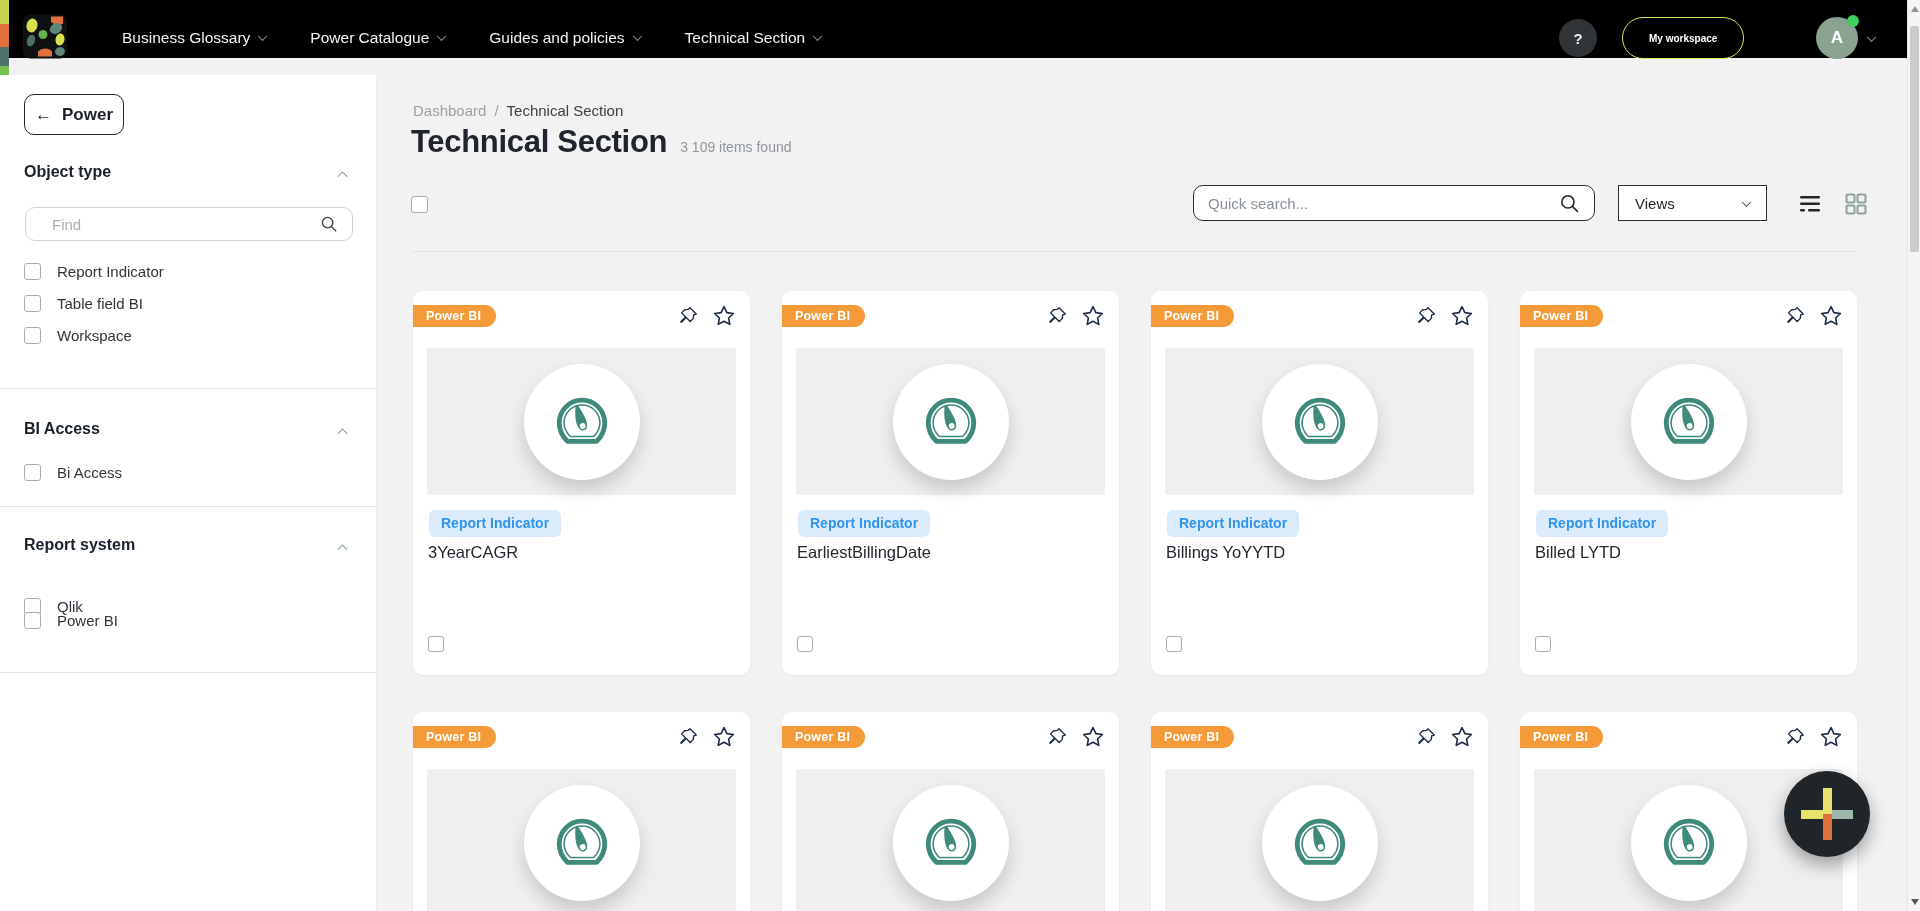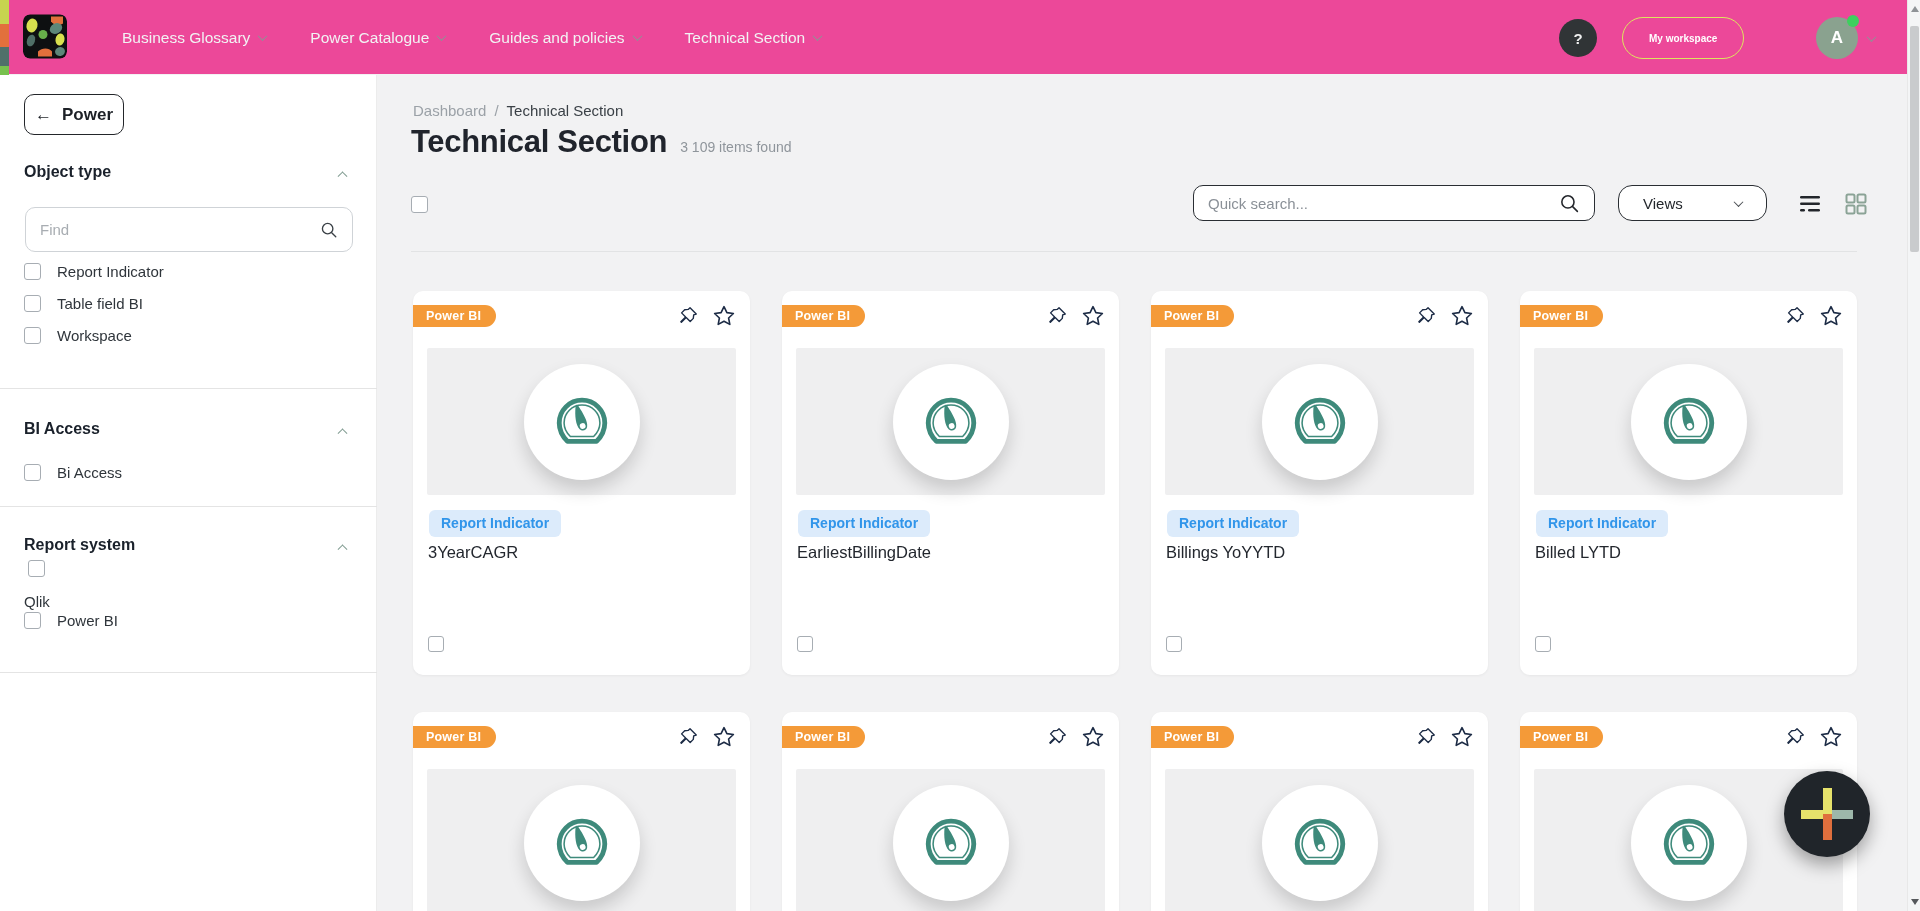--- a/index.html
+++ b/index.html
@@ -11,7 +11,7 @@
     -webkit-font-smoothing:antialiased;
   }
   
-  .navbar { position:absolute; left:0; top:0; width:1920px; height:74px; background:#ec4899; z-index:20; }
+  .navbar { position:absolute; left:0; top:0; width:1920px; height:58px; background:#000000; z-index:20; }
   .edge-strip { position:absolute; left:0; top:0; width:9px; height:75px; display:flex; flex-direction:column; }
   .edge-strip div { width:9px; }
   .logo { position:absolute; left:23px; top:14px; width:44px; height:45px; border-radius:7px; }

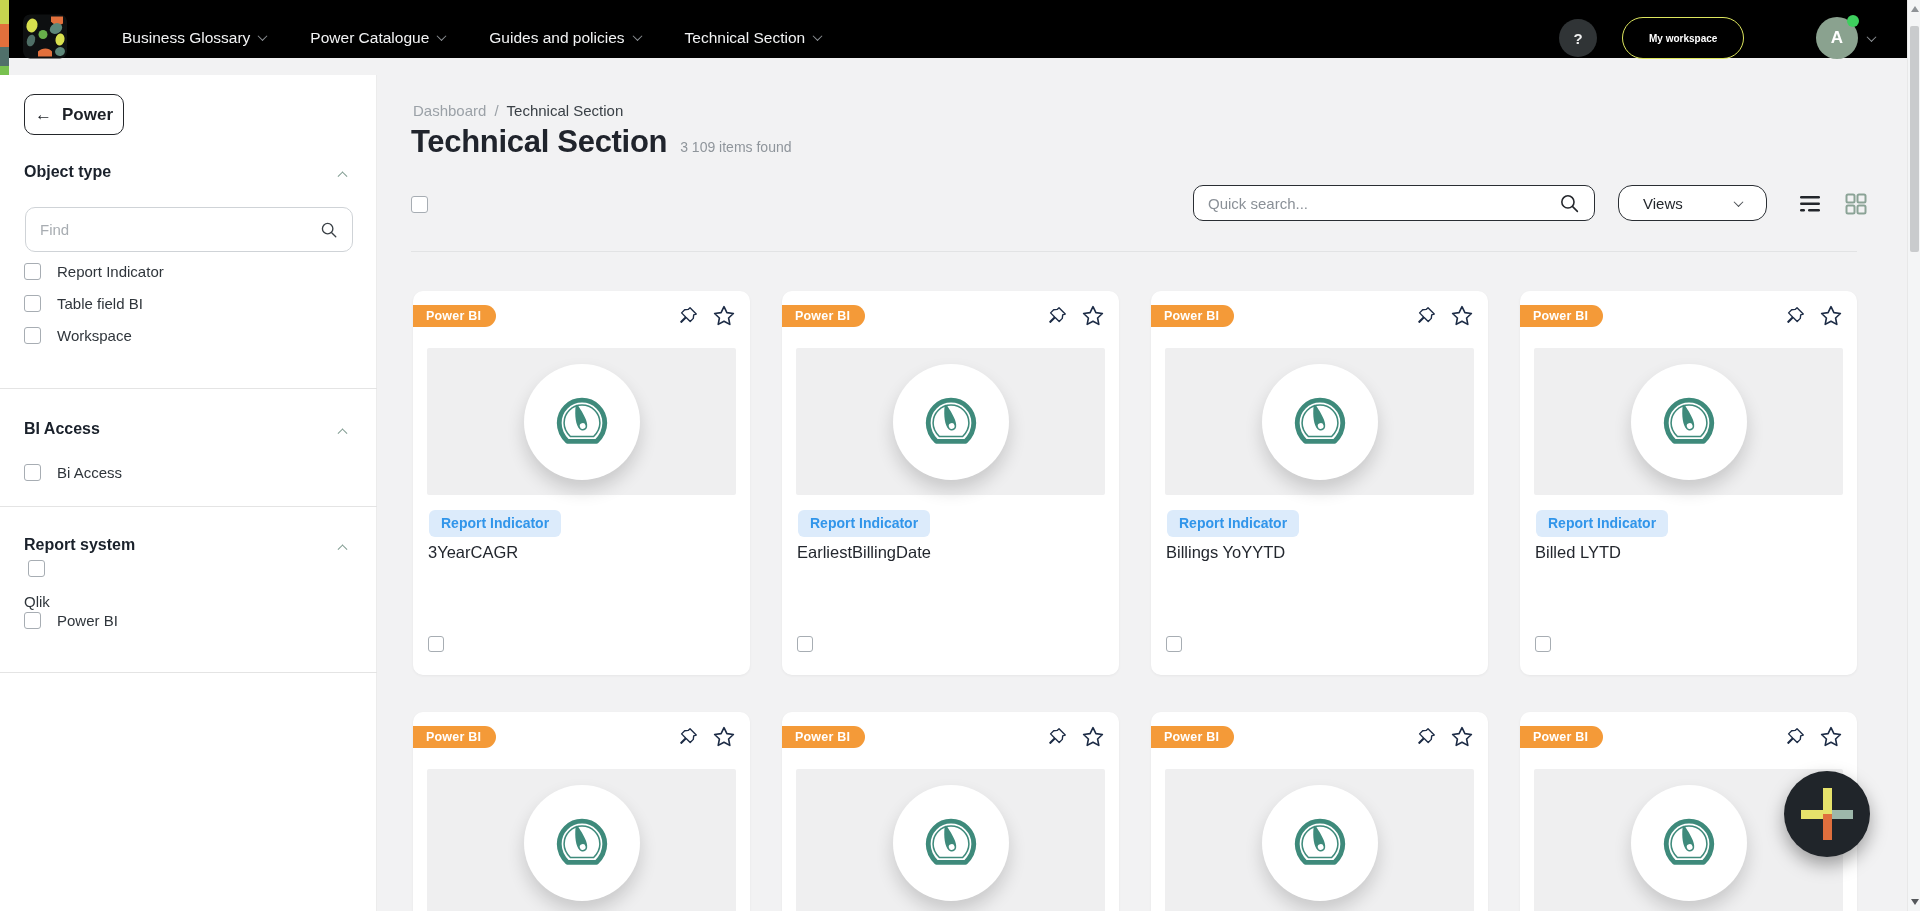--- a/index.html
+++ b/index.html
@@ -52,7 +52,7 @@
   .quick-search { position:absolute; left:1193px; top:185px; width:402px; height:36px; border:1px solid #2a2e33; border-radius:10px; background:#fff; display:flex; align-items:center; }
   .quick-search input { flex:1; border:none; outline:none; font-size:15px; color:#15803d; padding:0 8px 0 14px; font-family:inherit; background:transparent; }
   .quick-search input::placeholder { color:#8a9097; }
-  .views-dd { position:absolute; left:1618px; top:185px; width:149px; height:36px; border:1px solid #2a2e33; border-radius:14px; background:#fff; display:flex; align-items:center; justify-content:space-between; padding:0 24px; cursor:pointer; }
+  .views-dd { position:absolute; left:1618px; top:185px; width:149px; height:36px; border:1px solid #2a2e33; border-radius:0; background:#fff; display:flex; align-items:center; justify-content:space-between; padding:0 16px; cursor:pointer; }
   .views-label { font-size:15px; color:#23272c; }
   .view-toggle { position:absolute; top:192px; cursor:pointer; }
   .toolbar-divider { position:absolute; left:411px; top:251px; width:1446px; height:1px; background:#e2e3e4; }

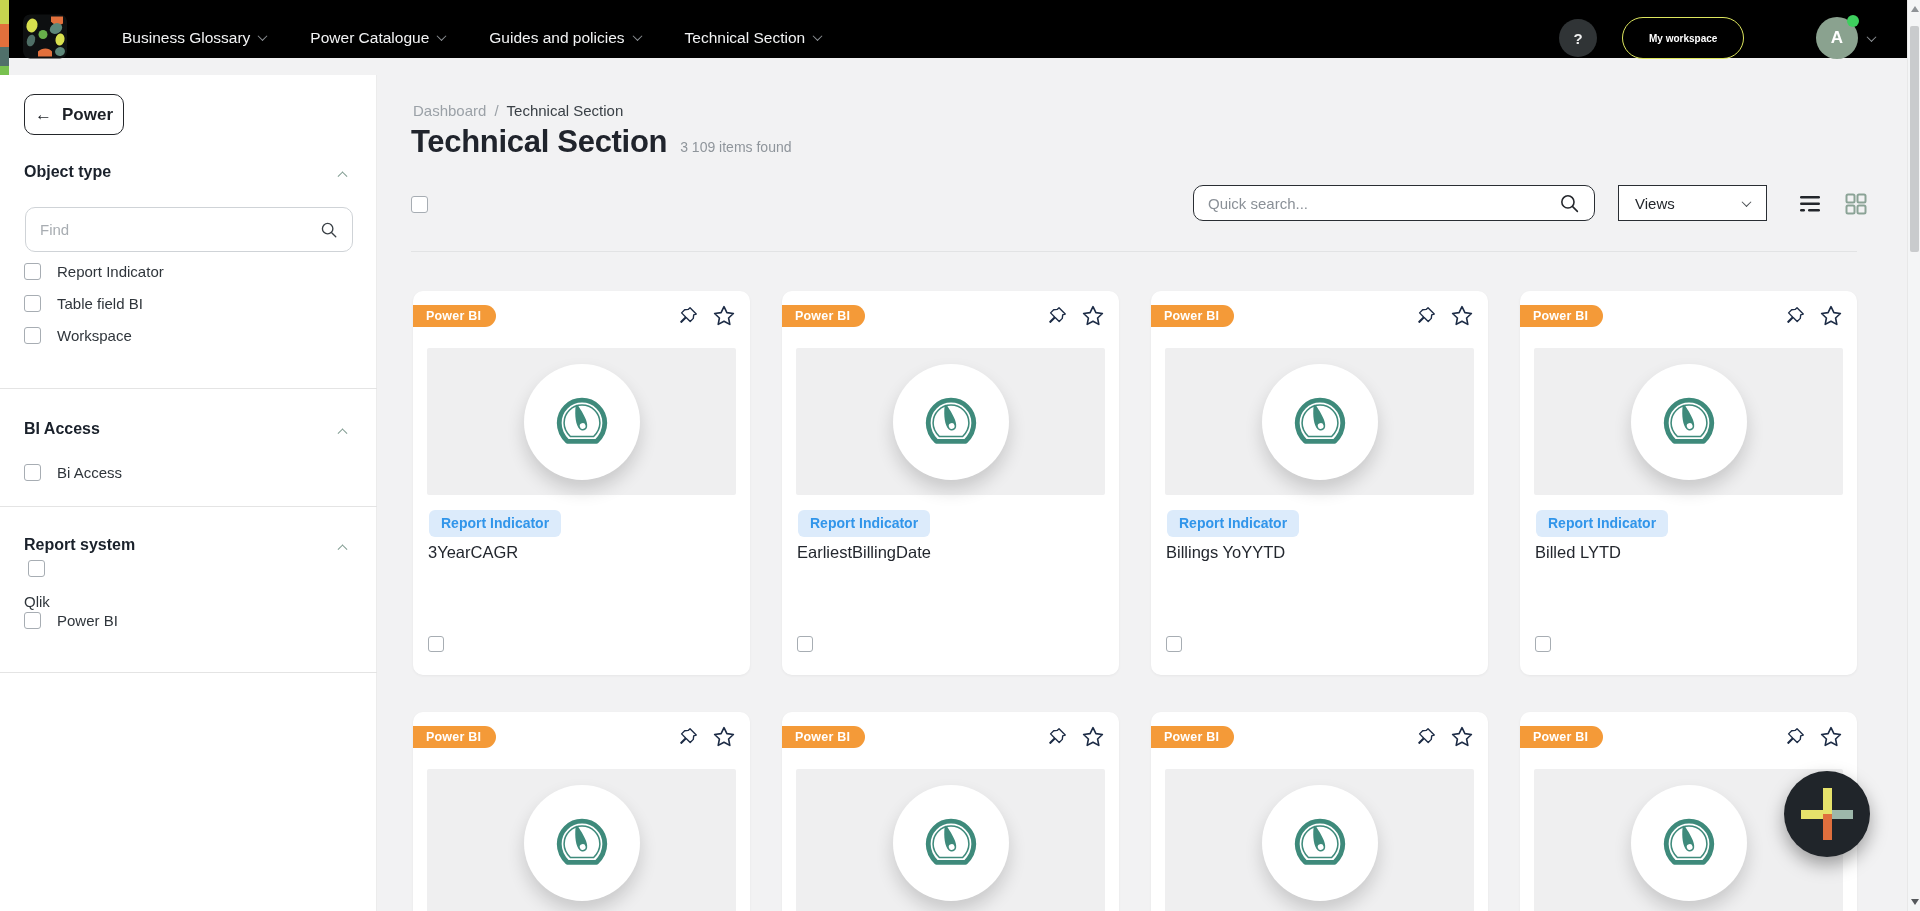--- a/index.html
+++ b/index.html
@@ -33,7 +33,7 @@
   .hide-btn { position:absolute; left:24px; top:19px; width:100px; height:41px; border:1.6px solid #23262a; border-radius:10px; background:#fff; font-size:17px; font-weight:600; color:#1d2127; display:flex; align-items:center; justify-content:center; gap:10px; cursor:pointer; font-family:inherit; }
   .side-section-title { position:absolute; left:24px; font-size:16px; font-weight:bold; color:#1a212b; }
   .side-collapse { position:absolute; left:339px; cursor:pointer; }
-  .find-box { position:absolute; left:25px; top:132px; width:328px; height:45px; border:1px solid #cfd3d7; border-radius:10px; background:#fff; display:flex; align-items:center; }
+  .find-box { position:absolute; left:25px; top:132px; width:328px; height:34px; border:1px solid #cfd3d7; border-radius:10px; background:#fff; display:flex; align-items:center;padding-left:12px; }
   .find-box input { flex:1; border:none; outline:none; font-size:15px; color:#333; padding:0 8px 0 14px; font-family:inherit; background:transparent; }
   .find-box input::placeholder { color:#a8adb2; }
   .opt-row { position:absolute; left:24px; display:flex; align-items:center; gap:16px; height:20px; cursor:pointer; }

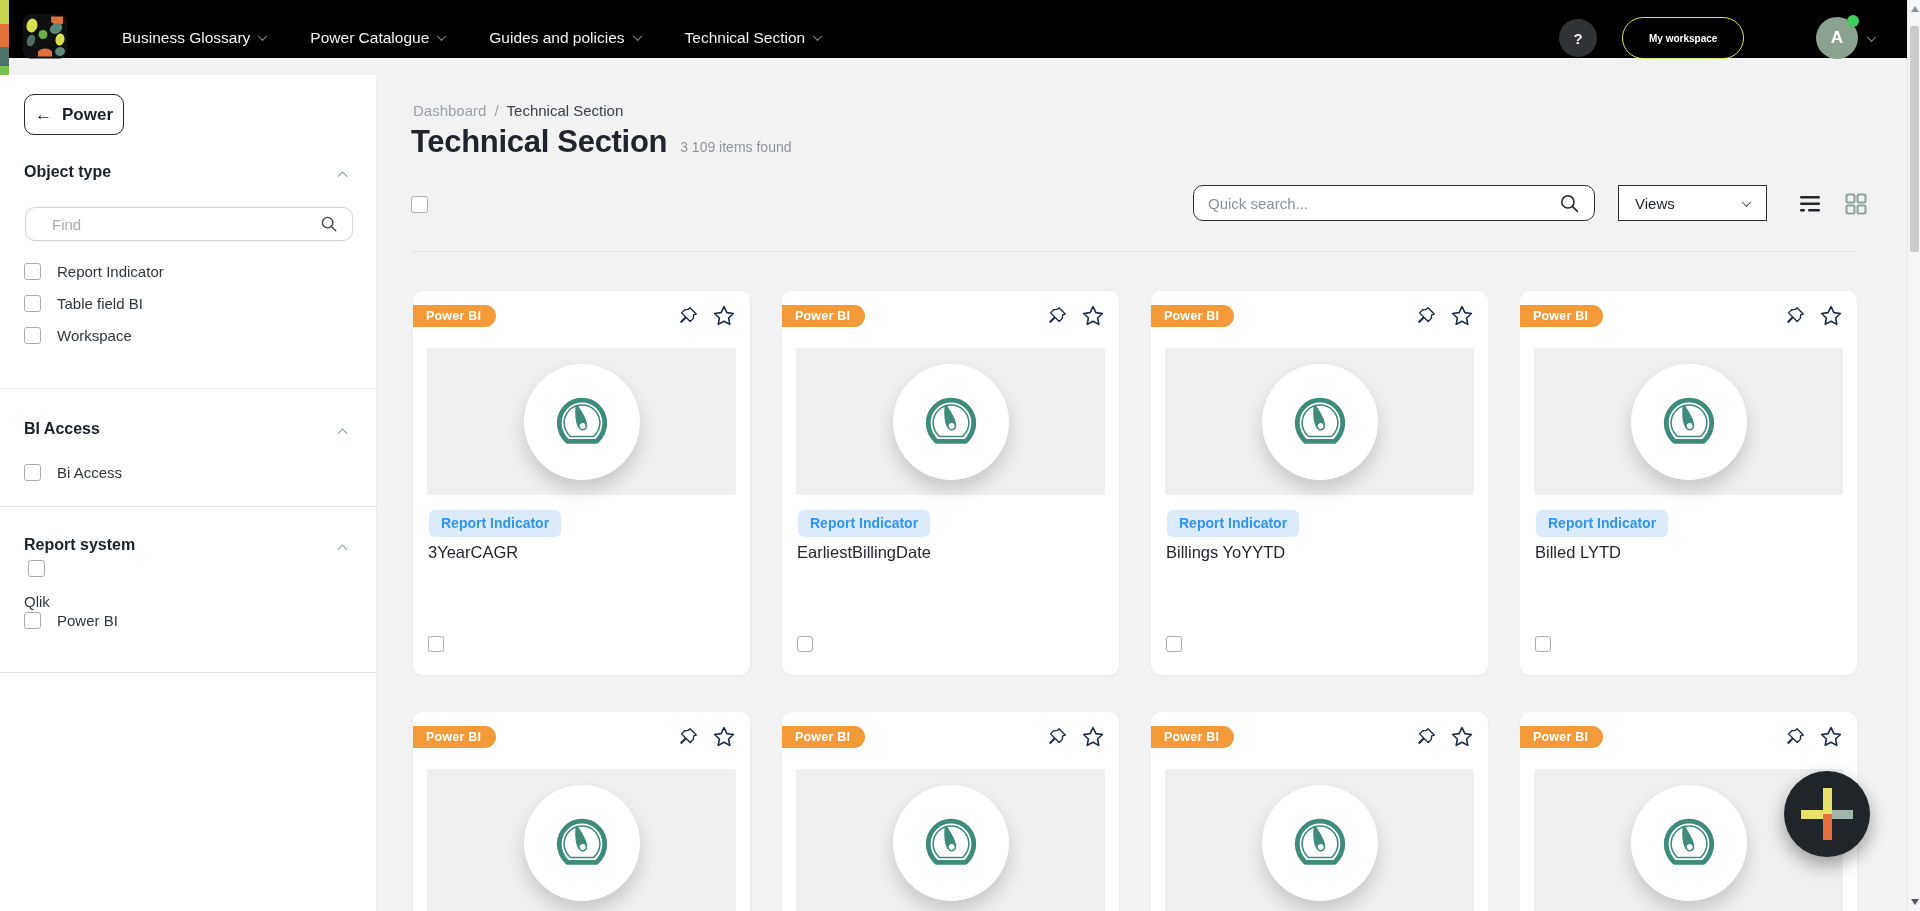--- a/index.html
+++ b/index.html
@@ -180,7 +180,7 @@
       <span class="cb" role="checkbox" aria-checked="false"></span>
       <span class="opt-label">Bi Access</span>
     </div>
-    <div class="opt-row" style="top: 485px; flex-direction: column;">
+    <div class="opt-row" style="top: 521px;">
       <span class="cb" role="checkbox" aria-checked="false"></span>
       <span class="opt-label">Qlik</span>
     </div>

